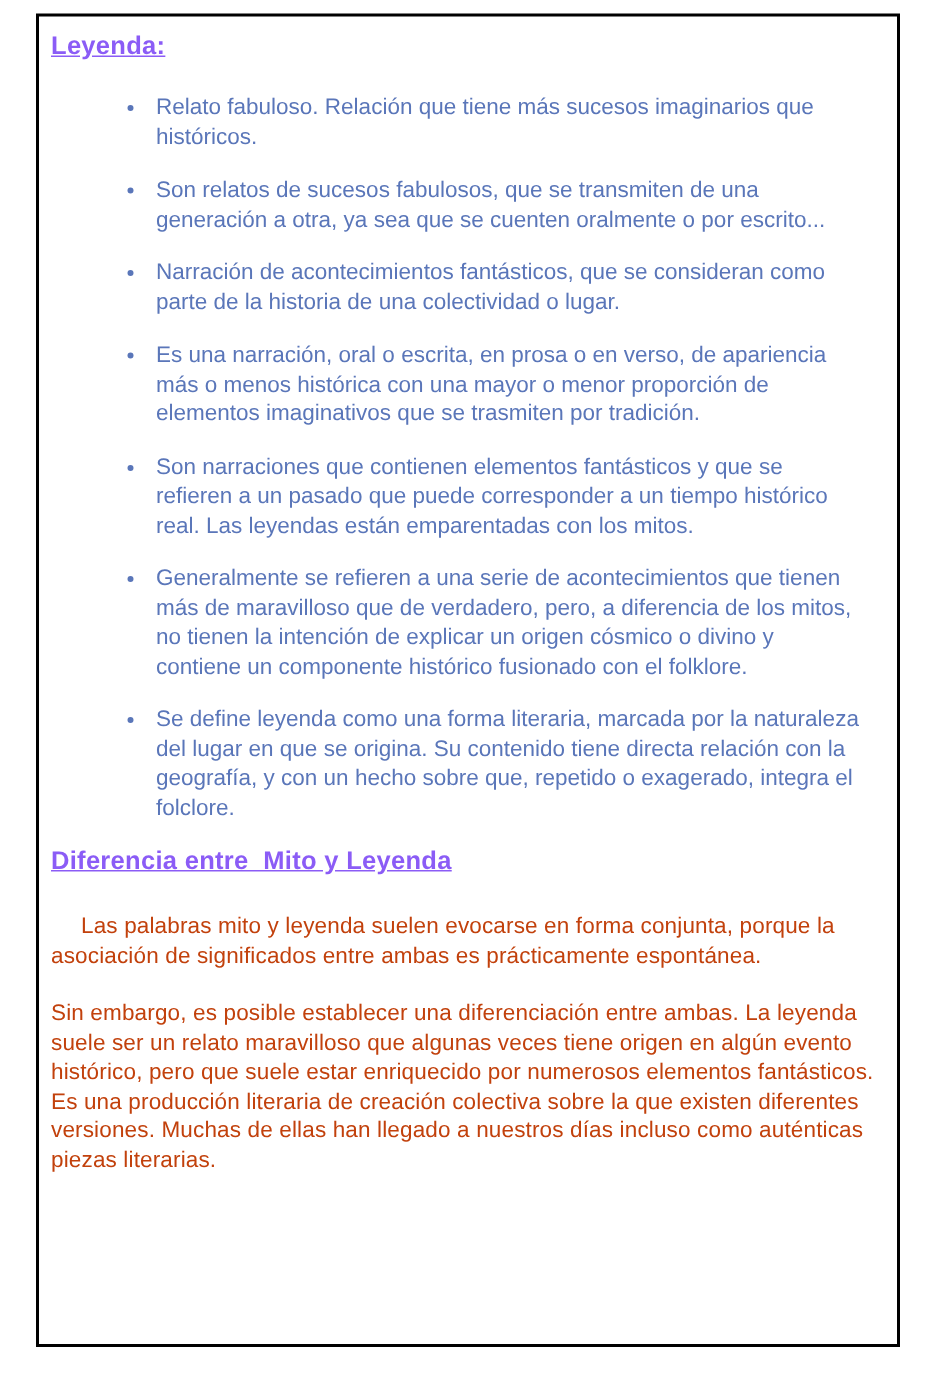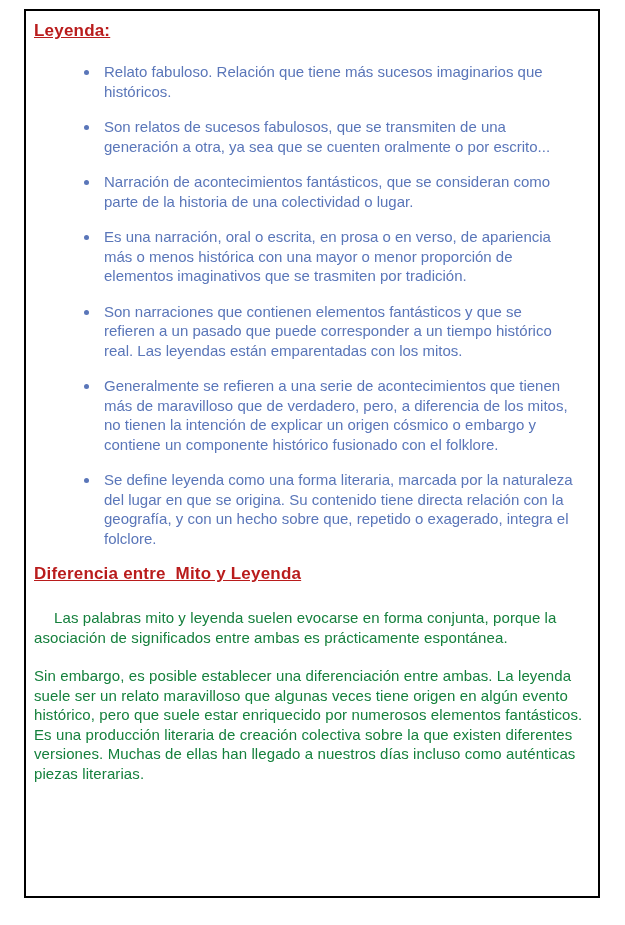--- a/index.html
+++ b/index.html
@@ -26,7 +26,7 @@
     padding: 10px 8px 0 8px;
   }
   .heading {
-    color: #b91c1c;
+    color: #8b5cf6;
     font-size: 17px;
     font-weight: bold;
     text-decoration: underline;

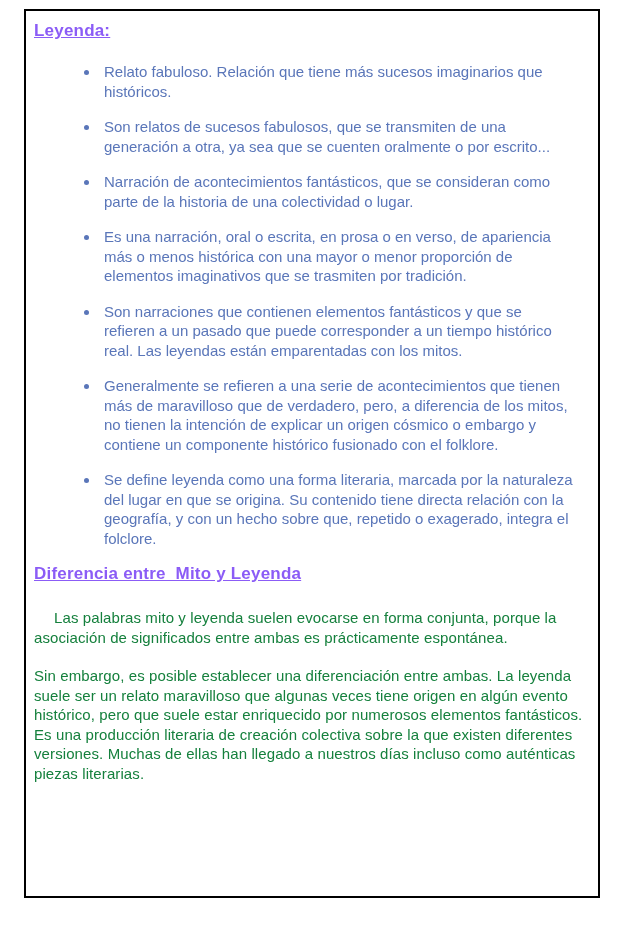--- a/index.html
+++ b/index.html
@@ -74,7 +74,7 @@
       <li>Narración de acontecimientos fantásticos, que se consideran como parte de la historia de una colectividad o lugar.</li>
       <li>Es una narración, oral o escrita, en prosa o en verso, de apariencia más o menos histórica con una mayor o menor proporción de elementos imaginativos que se trasmiten por tradición.</li>
       <li>Son narraciones que contienen elementos fantásticos y que se refieren a un pasado que puede corresponder a un tiempo histórico real. Las leyendas están emparentadas con los mitos.</li>
-      <li>Generalmente se refieren a una serie de acontecimientos que tienen más de maravilloso que de verdadero, pero, a diferencia de los mitos, no tienen la intención de explicar un origen cósmico o embargo y contiene un componente histórico fusionado con el folklore.</li>
+      <li>Generalmente se refieren a una serie de acontecimientos que tienen más de maravilloso que de verdadero, pero, a diferencia de los mitos, no tienen la intención de explicar un origen cósmico o divino y contiene un componente histórico fusionado con el folklore.</li>
       <li>Se define leyenda como una forma literaria, marcada por la naturaleza del lugar en que se origina. Su contenido tiene directa relación con la geografía, y con un hecho sobre que, repetido o exagerado, integra el folclore.</li>
     </ul>
 

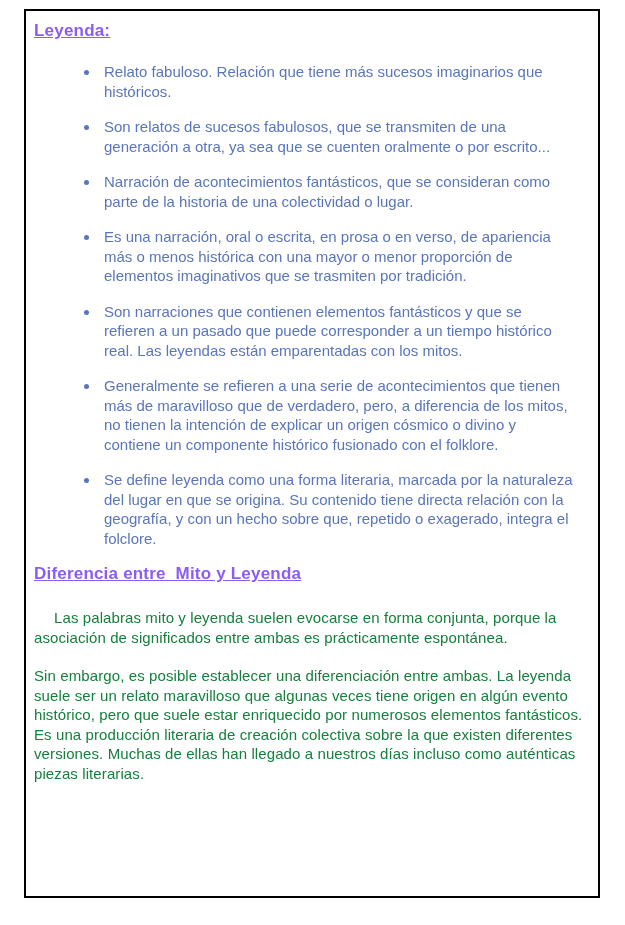--- a/index.html
+++ b/index.html
@@ -49,7 +49,7 @@
   .heading-2 {
   }
   .para {
-    color: #15803d;
+    color: #c2410c;
     font-size: 15px;
     line-height: 1.3;
     margin: 19px 0 0 0;

